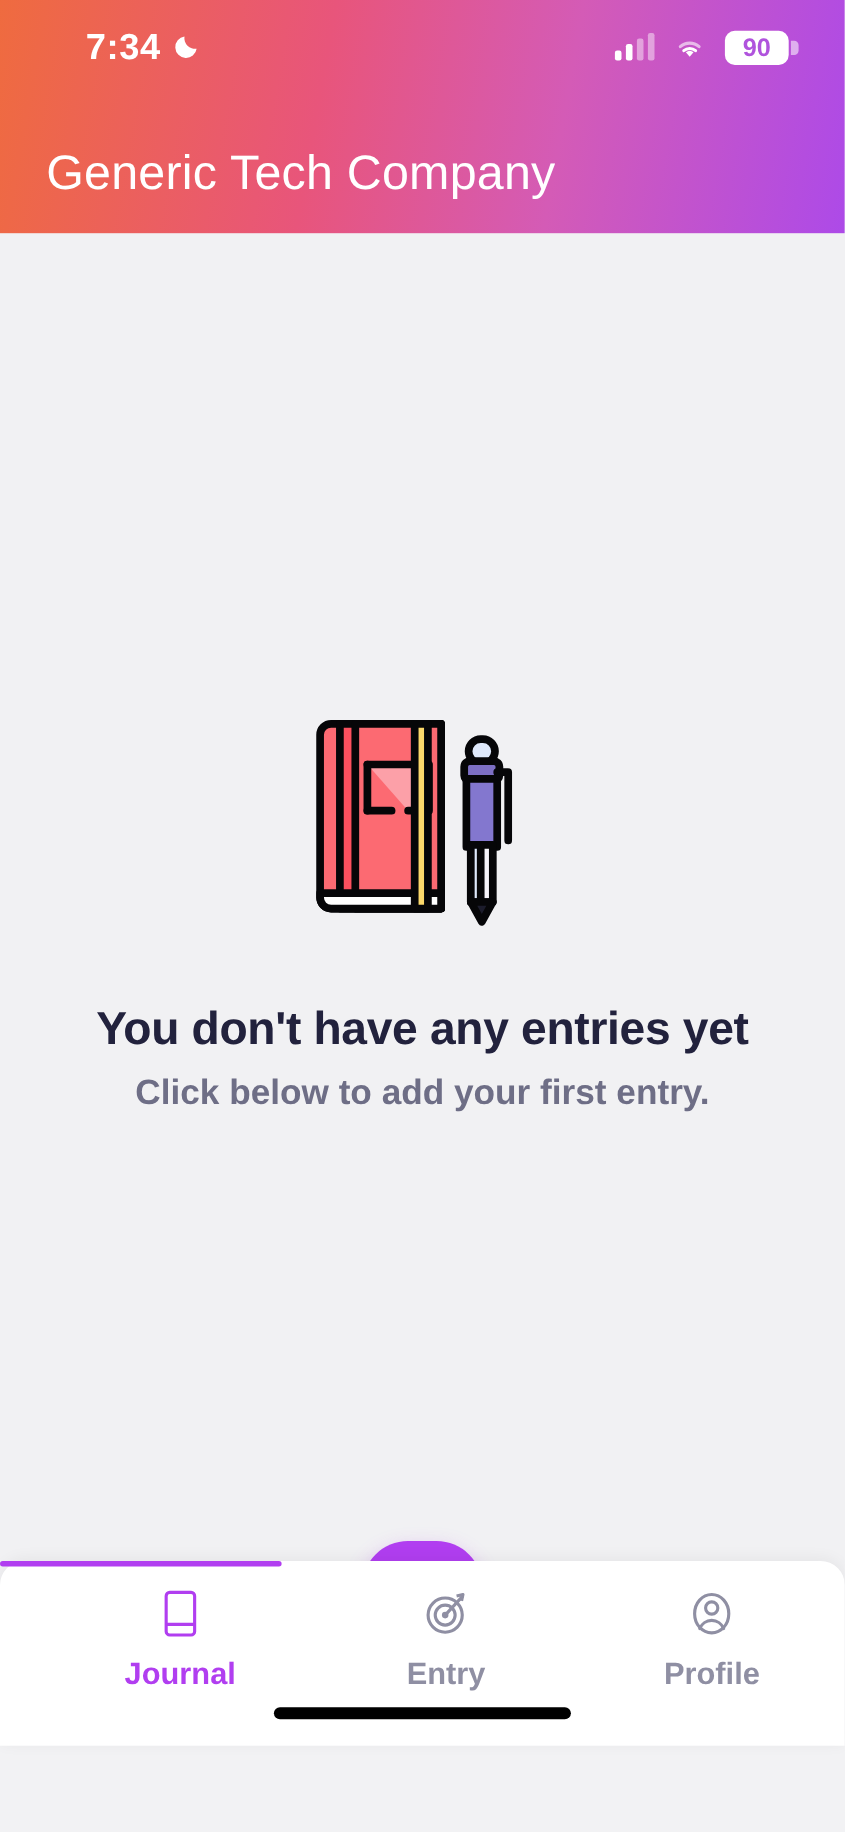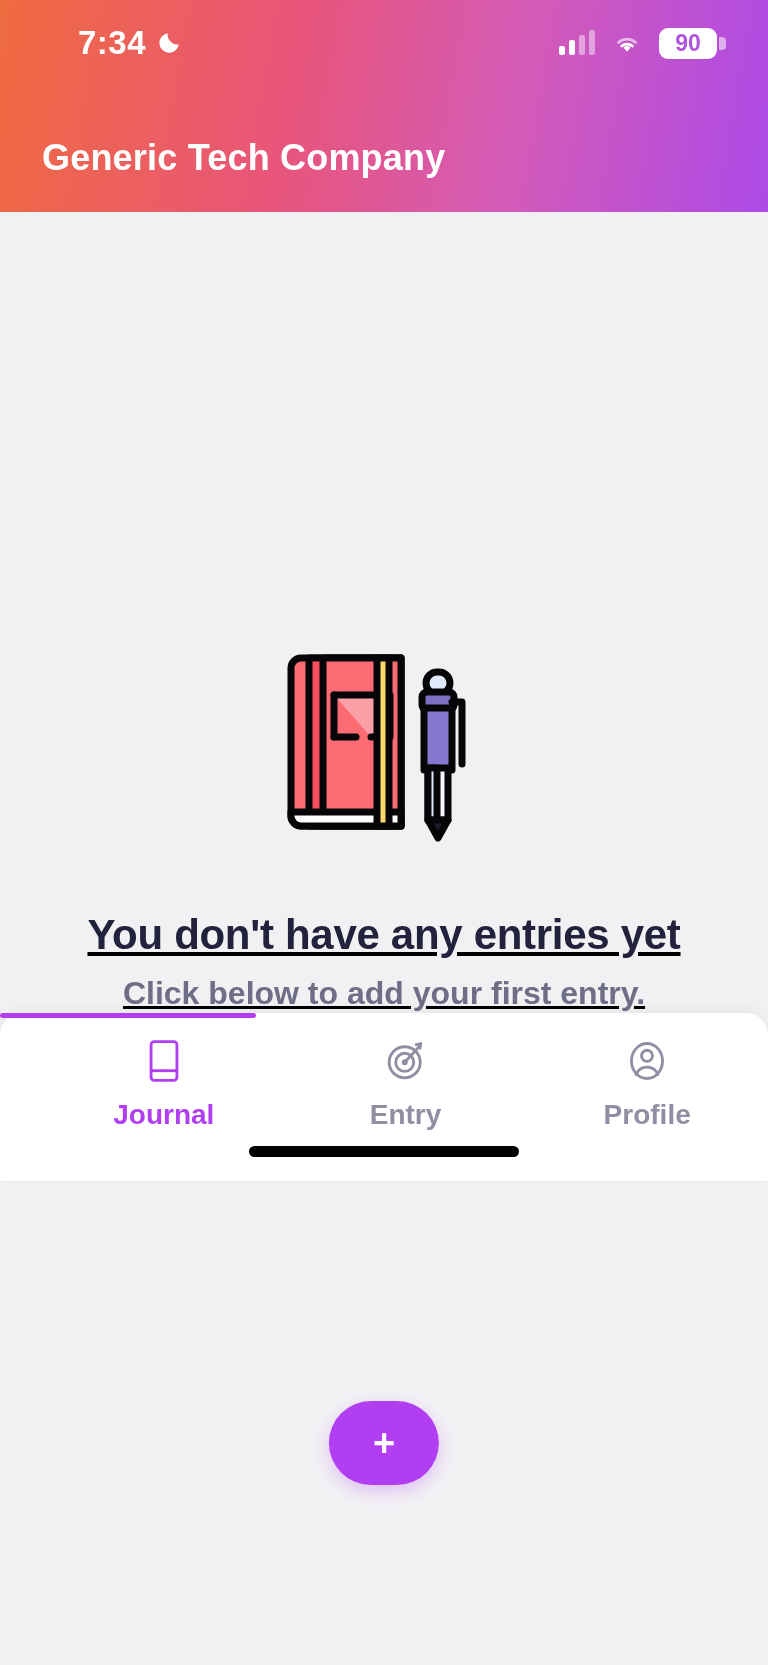--- a/index.html
+++ b/index.html
@@ -9,7 +9,7 @@
     background: #f2f2f4;
     overflow: hidden;
   }
-  .phone { position: relative; width: 768px; height: 1181px; background: #f1f1f3; }
+  .phone { position: relative; width: 768px; height: 1587px; background: #f1f1f3; }
 
   
   .header {

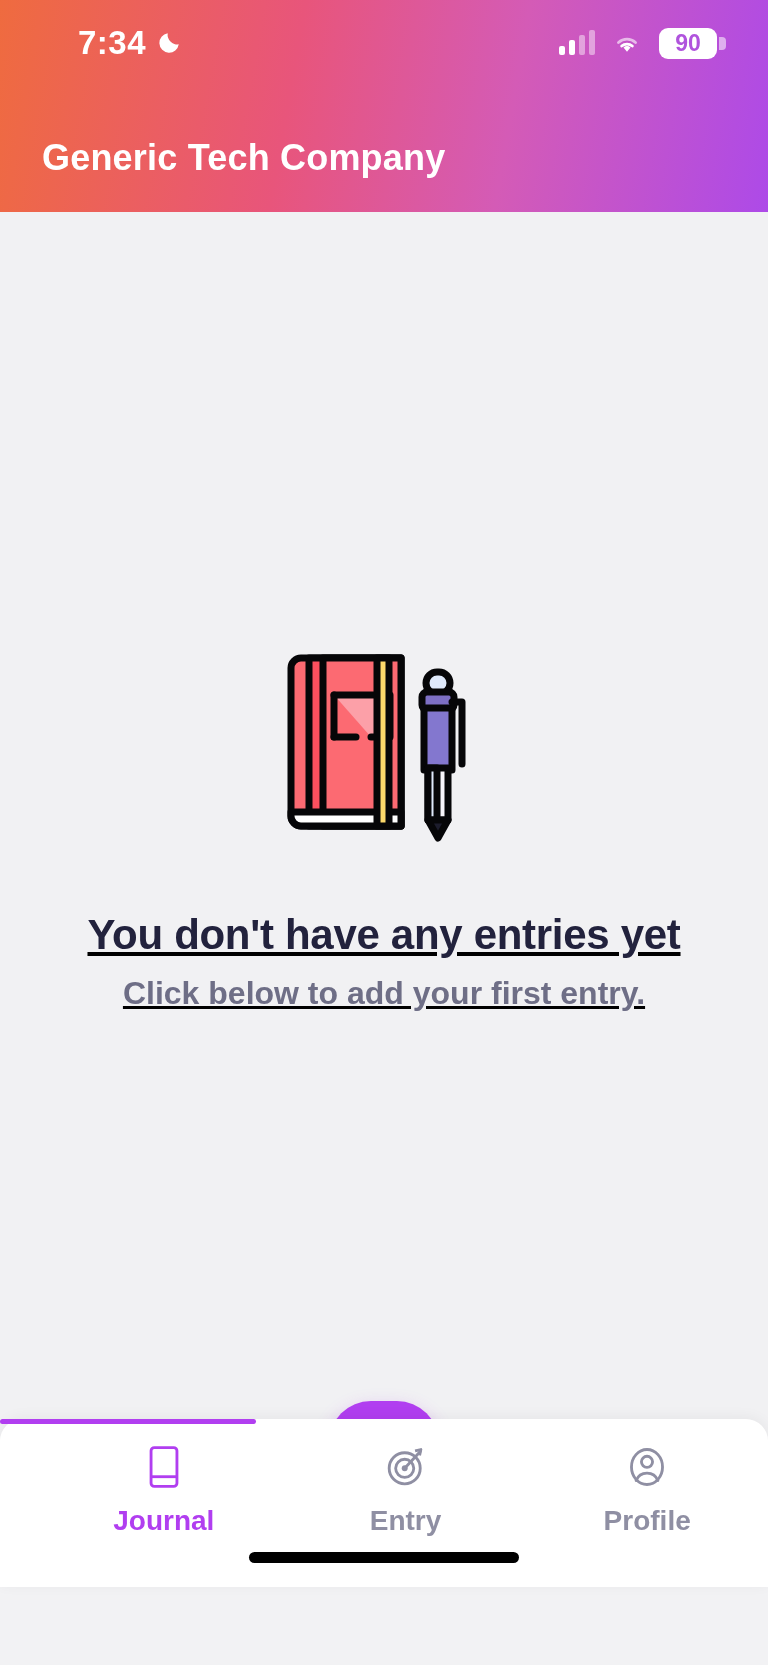--- a/index.html
+++ b/index.html
@@ -50,7 +50,7 @@
     display: flex; align-items: center; justify-content: space-between;
     padding: 0 32px 0 42px;
   }
-  .app-title { color: #fff; font-size: 36px; font-weight: bold; letter-spacing: .2px; }
+  .app-title { color: #fff; font-size: 44px; font-weight: normal; letter-spacing: .2px; }
   .appbar-right { display: flex; align-items: center; gap: 14px; }
   .rec-btn {
     width: 62px; height: 62px; border-radius: 50%;

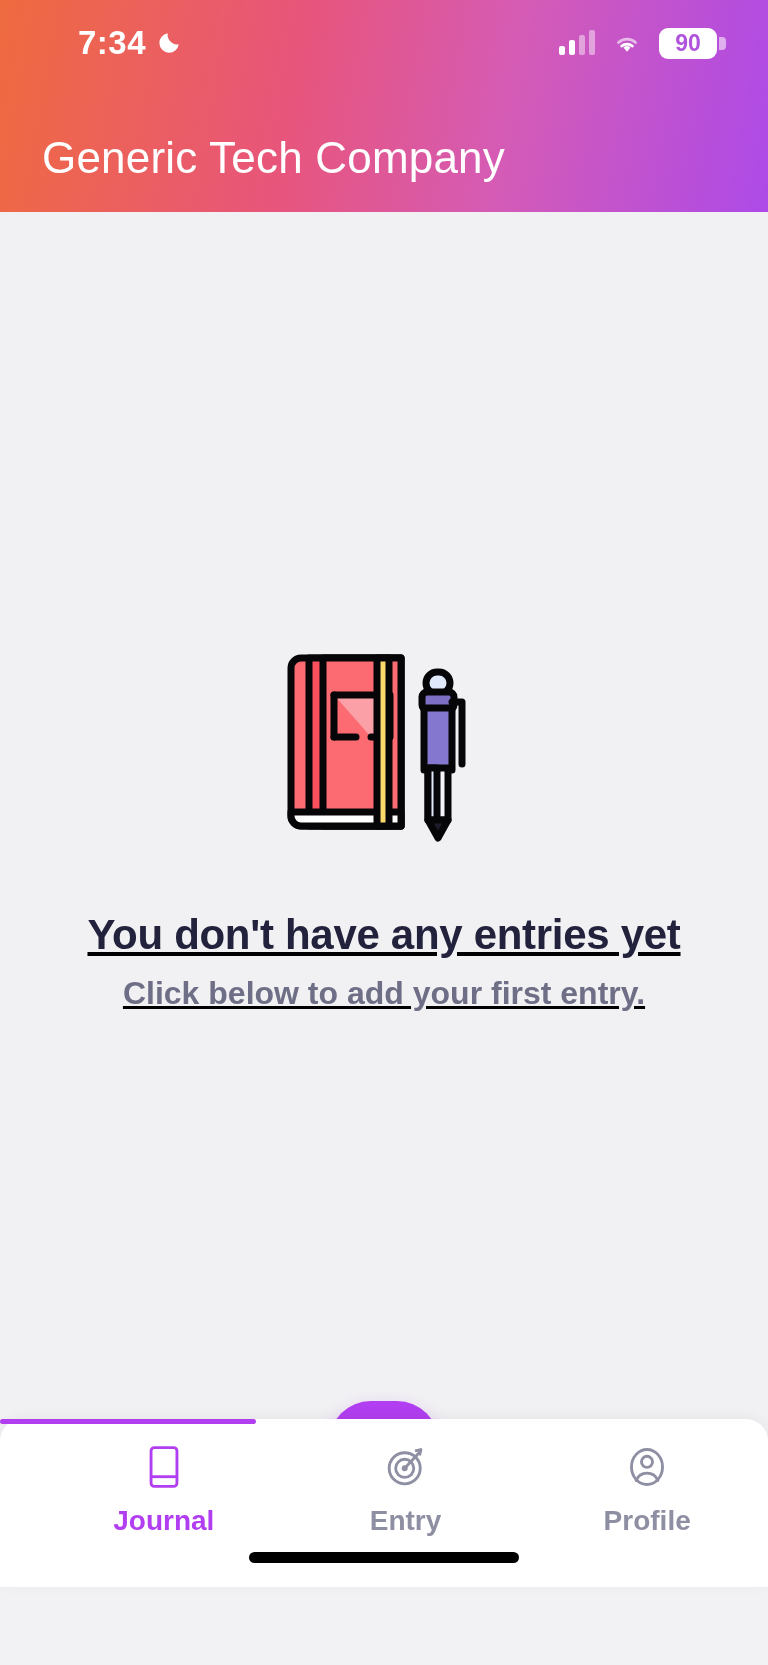--- a/index.html
+++ b/index.html
@@ -89,7 +89,7 @@
   
   .empty {
     position: absolute; top: 640px; left: 0; width: 100%;
-    display: flex; flex-direction: column; align-items: center; text-decoration: underline;
+    display: flex; flex-direction: column; align-items: center;
   }
   .illus { width: 210px; height: 215px; }
   .empty-title {

